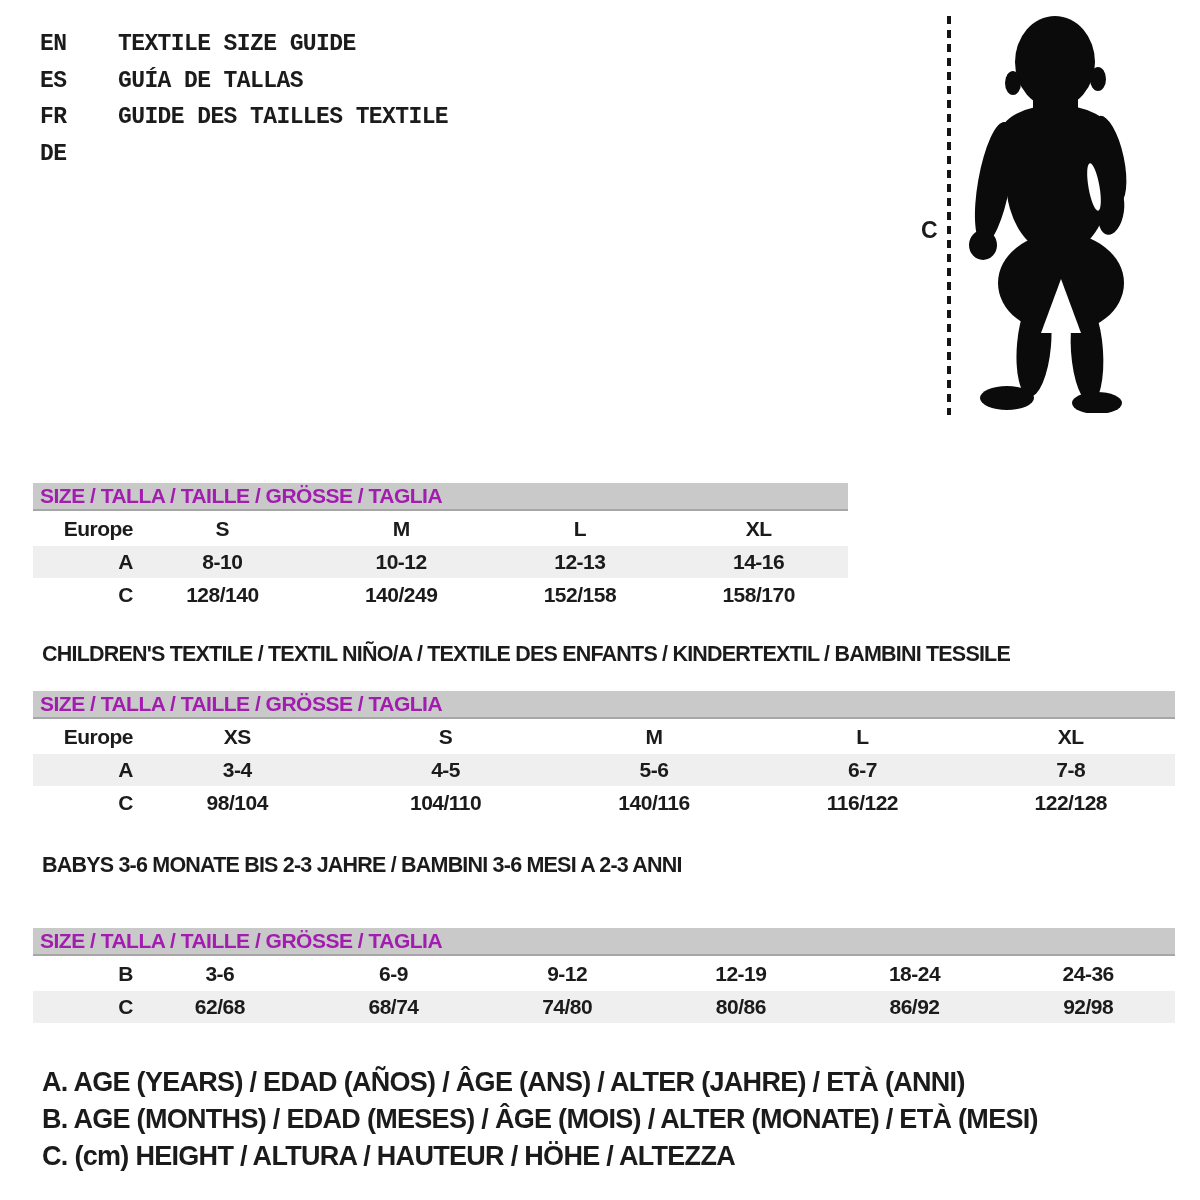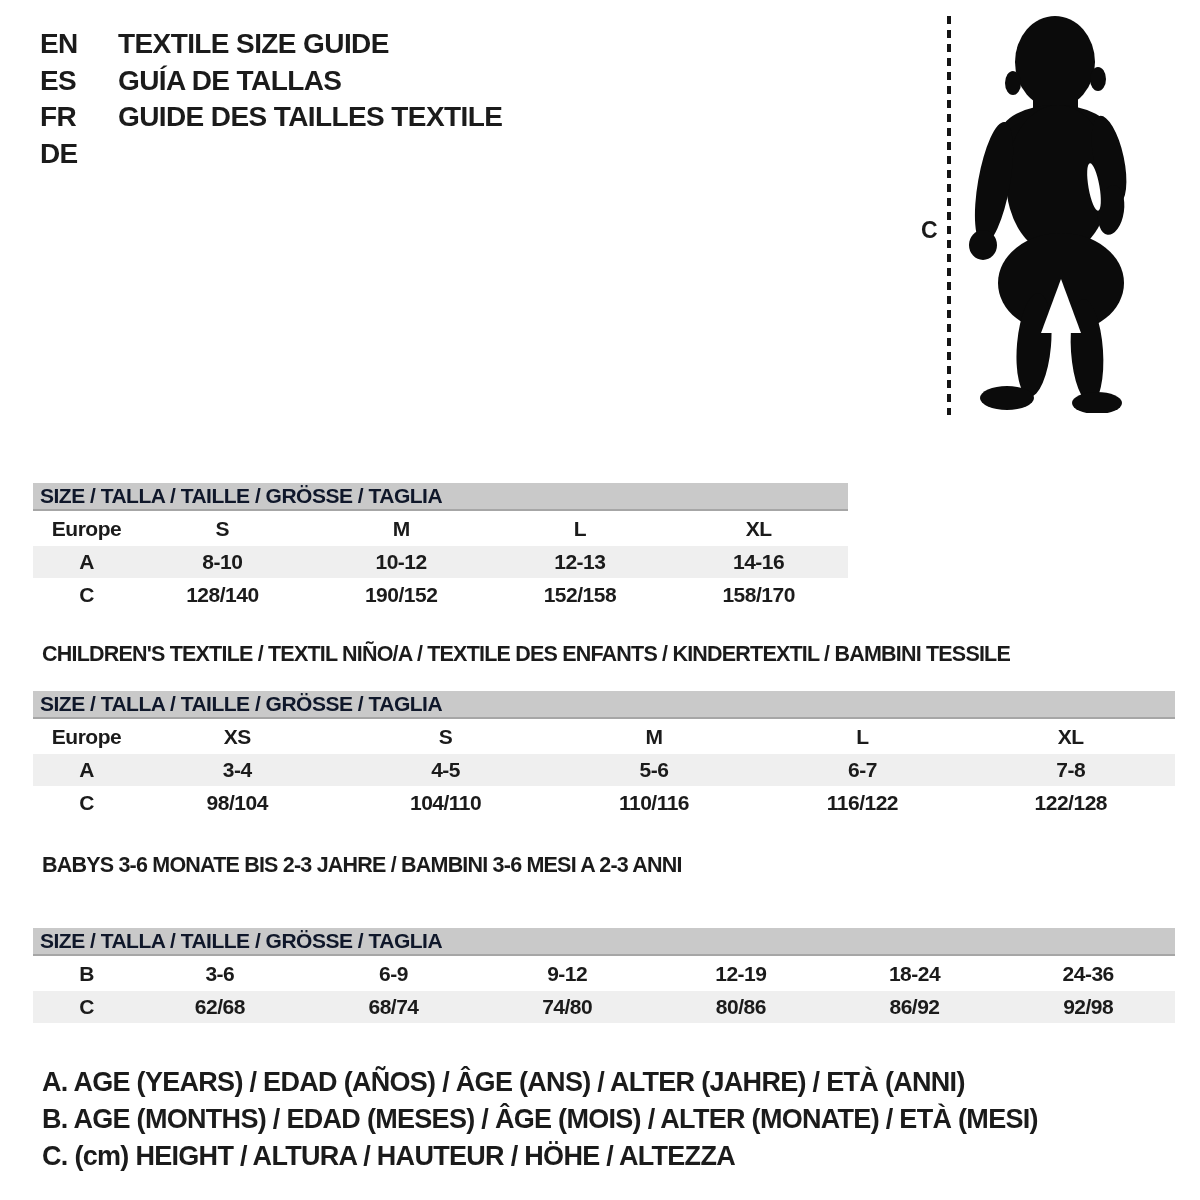--- a/index.html
+++ b/index.html
@@ -14,7 +14,7 @@
   .langs{position:absolute;left:40px;top:26px;}
   .lang-row{display:flex;height:36.5px;align-items:center;}
   .lang-code,.lang-label{
-    font-weight:bold;font-size:28px;letter-spacing:-0.6px;white-space:nowrap;
+    font-weight:bold;font-size:23px;letter-spacing:-0.6px;white-space:nowrap;font-family:Liberation Mono, monospace;
   }
   .lang-code{width:78px;}
 

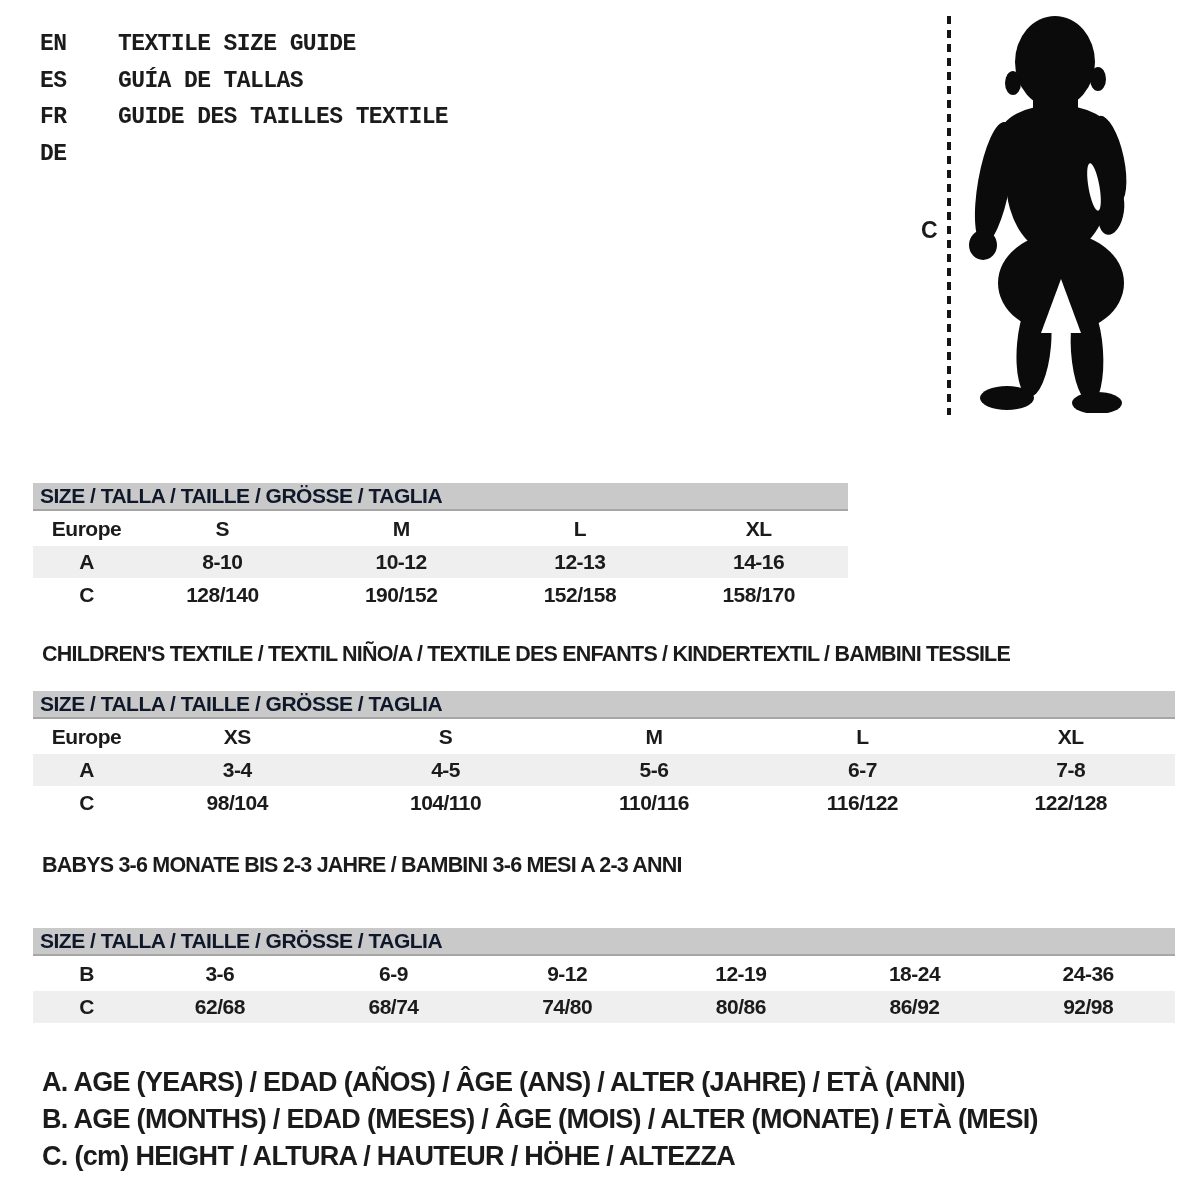--- a/index.html
+++ b/index.html
@@ -46,7 +46,7 @@
     display:flex;align-items:center;padding-left:7px;box-sizing:border-box;
     margin-bottom:2px;
   }
-  .bar span{font-size:21px;font-weight:bold;letter-spacing:-0.5px;color:#0f172a;}
+  .bar span{font-size:21px;font-weight:bold;letter-spacing:-0.5px;color:#a21caf;}
   .row{
     display:grid;height:32px;margin-top:1px;align-items:center;
     font-size:21px;font-weight:bold;letter-spacing:-0.5px;

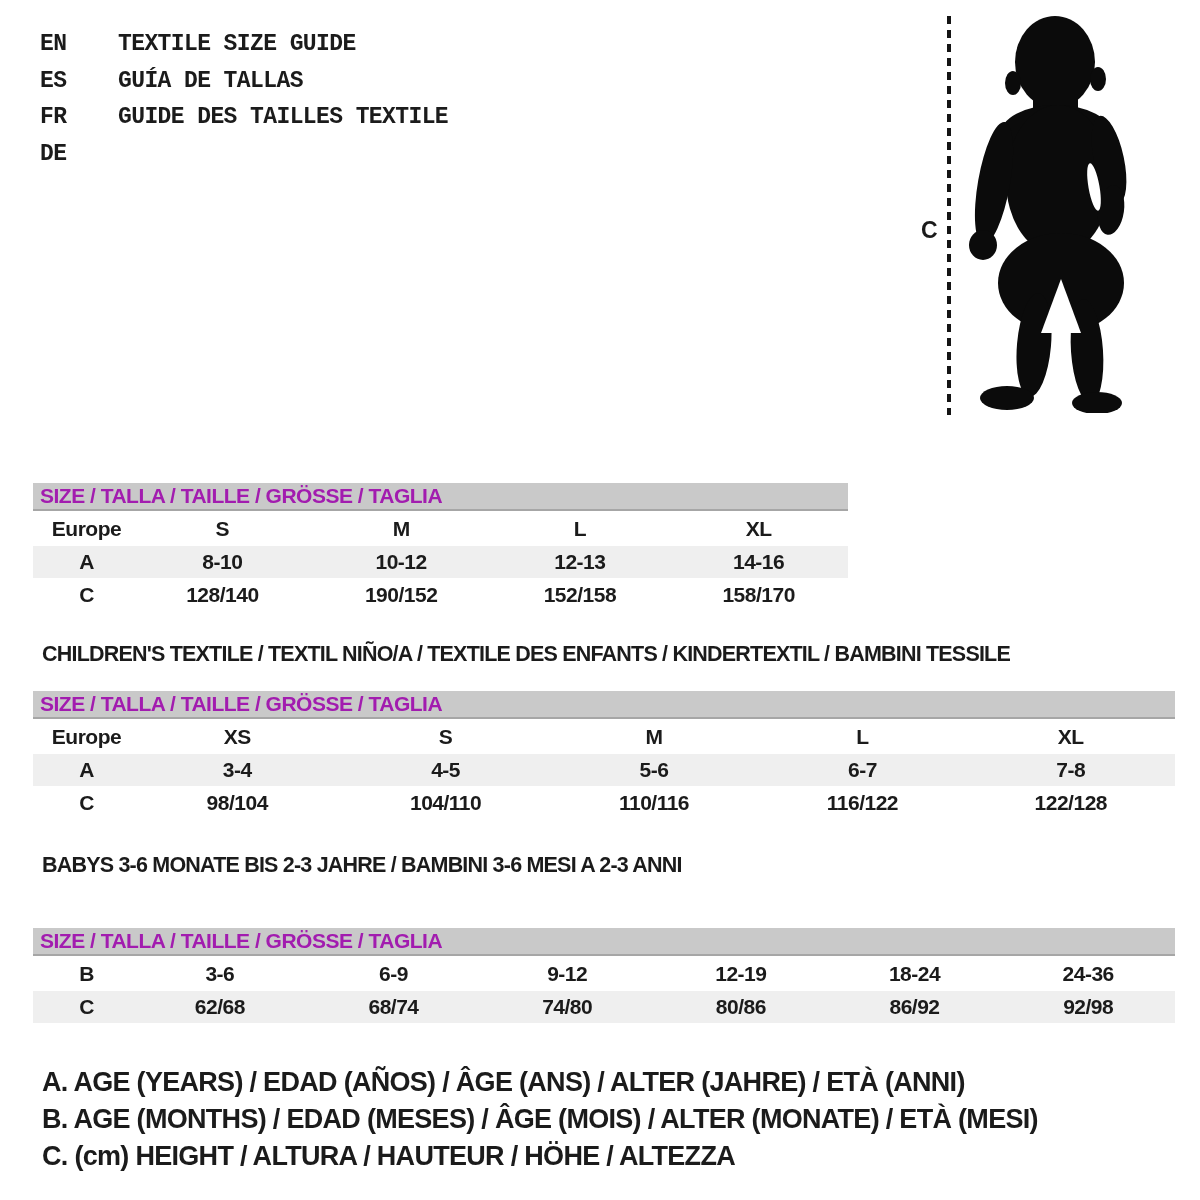--- a/index.html
+++ b/index.html
@@ -55,7 +55,7 @@
   .t2 .row{grid-template-columns:100px repeat(5,1fr);}
   .t3 .row{grid-template-columns:100px repeat(6,1fr);}
   .cell{text-align:center;}
-  .lbl{text-align:center;padding-left:7px;}
+  .lbl{text-align:right;padding-left:7px;}
   .row.shaded{background:var(--row_shaded_bg,#efefef);}
 
   

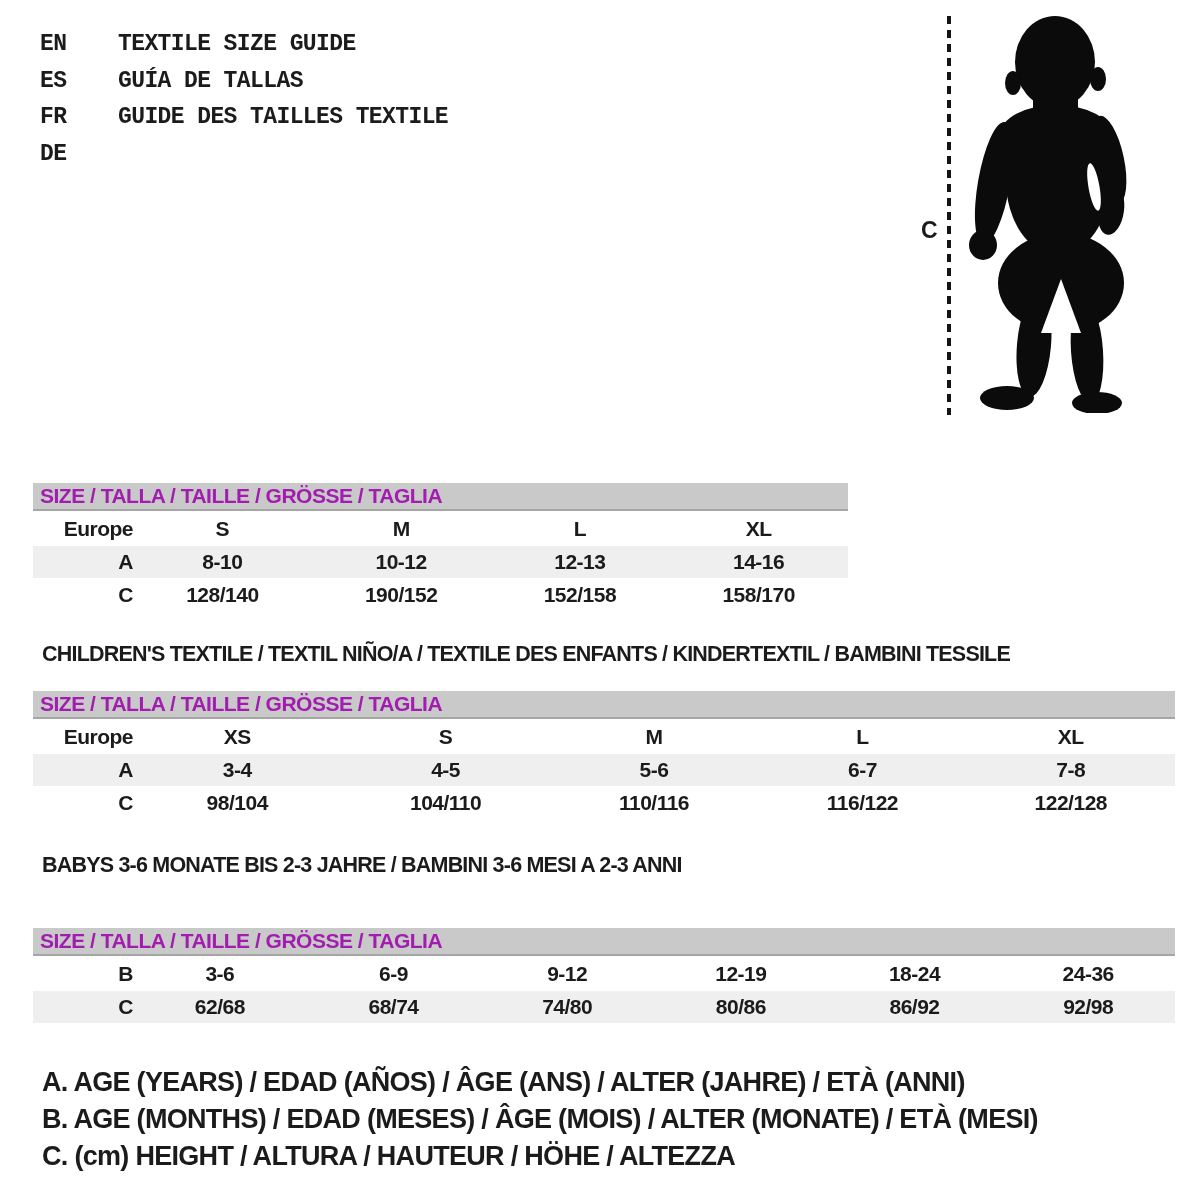--- a/index.html
+++ b/index.html
@@ -135,7 +135,7 @@
     <div class="row">
       <div class="cell lbl">C</div>
       <div class="cell">128/140</div>
-      <div class="cell">190/152</div>
+      <div class="cell">140/249</div>
       <div class="cell">152/158</div>
       <div class="cell">158/170</div>
     </div>

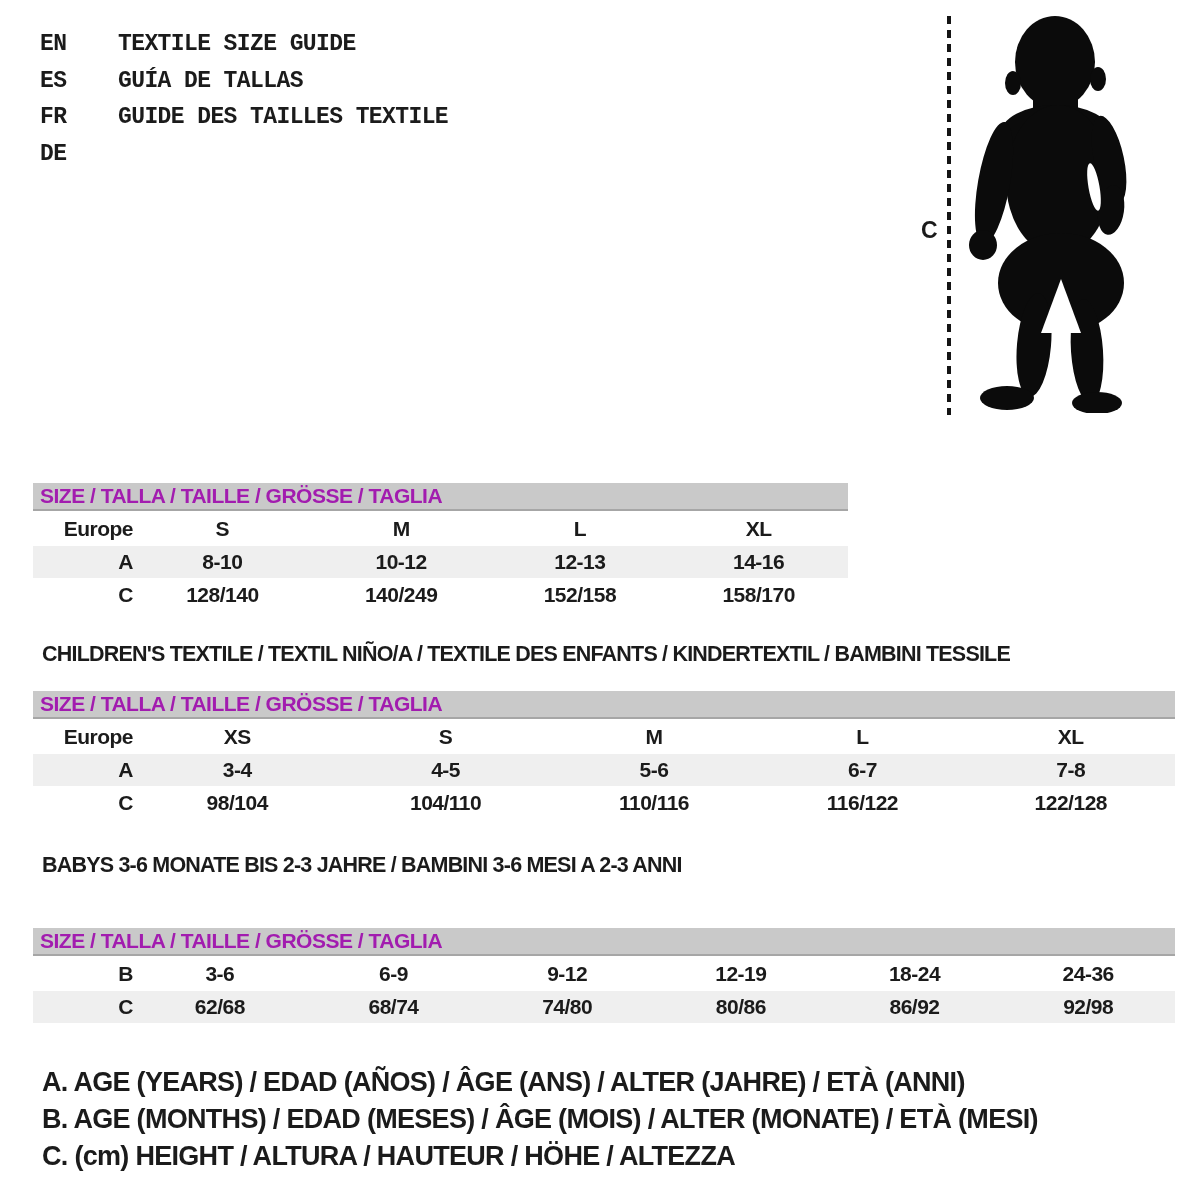--- a/index.html
+++ b/index.html
@@ -166,7 +166,7 @@
       <div class="cell lbl">C</div>
       <div class="cell">98/104</div>
       <div class="cell">104/110</div>
-      <div class="cell">110/116</div>
+      <div class="cell">140/116</div>
       <div class="cell">116/122</div>
       <div class="cell">122/128</div>
     </div>

